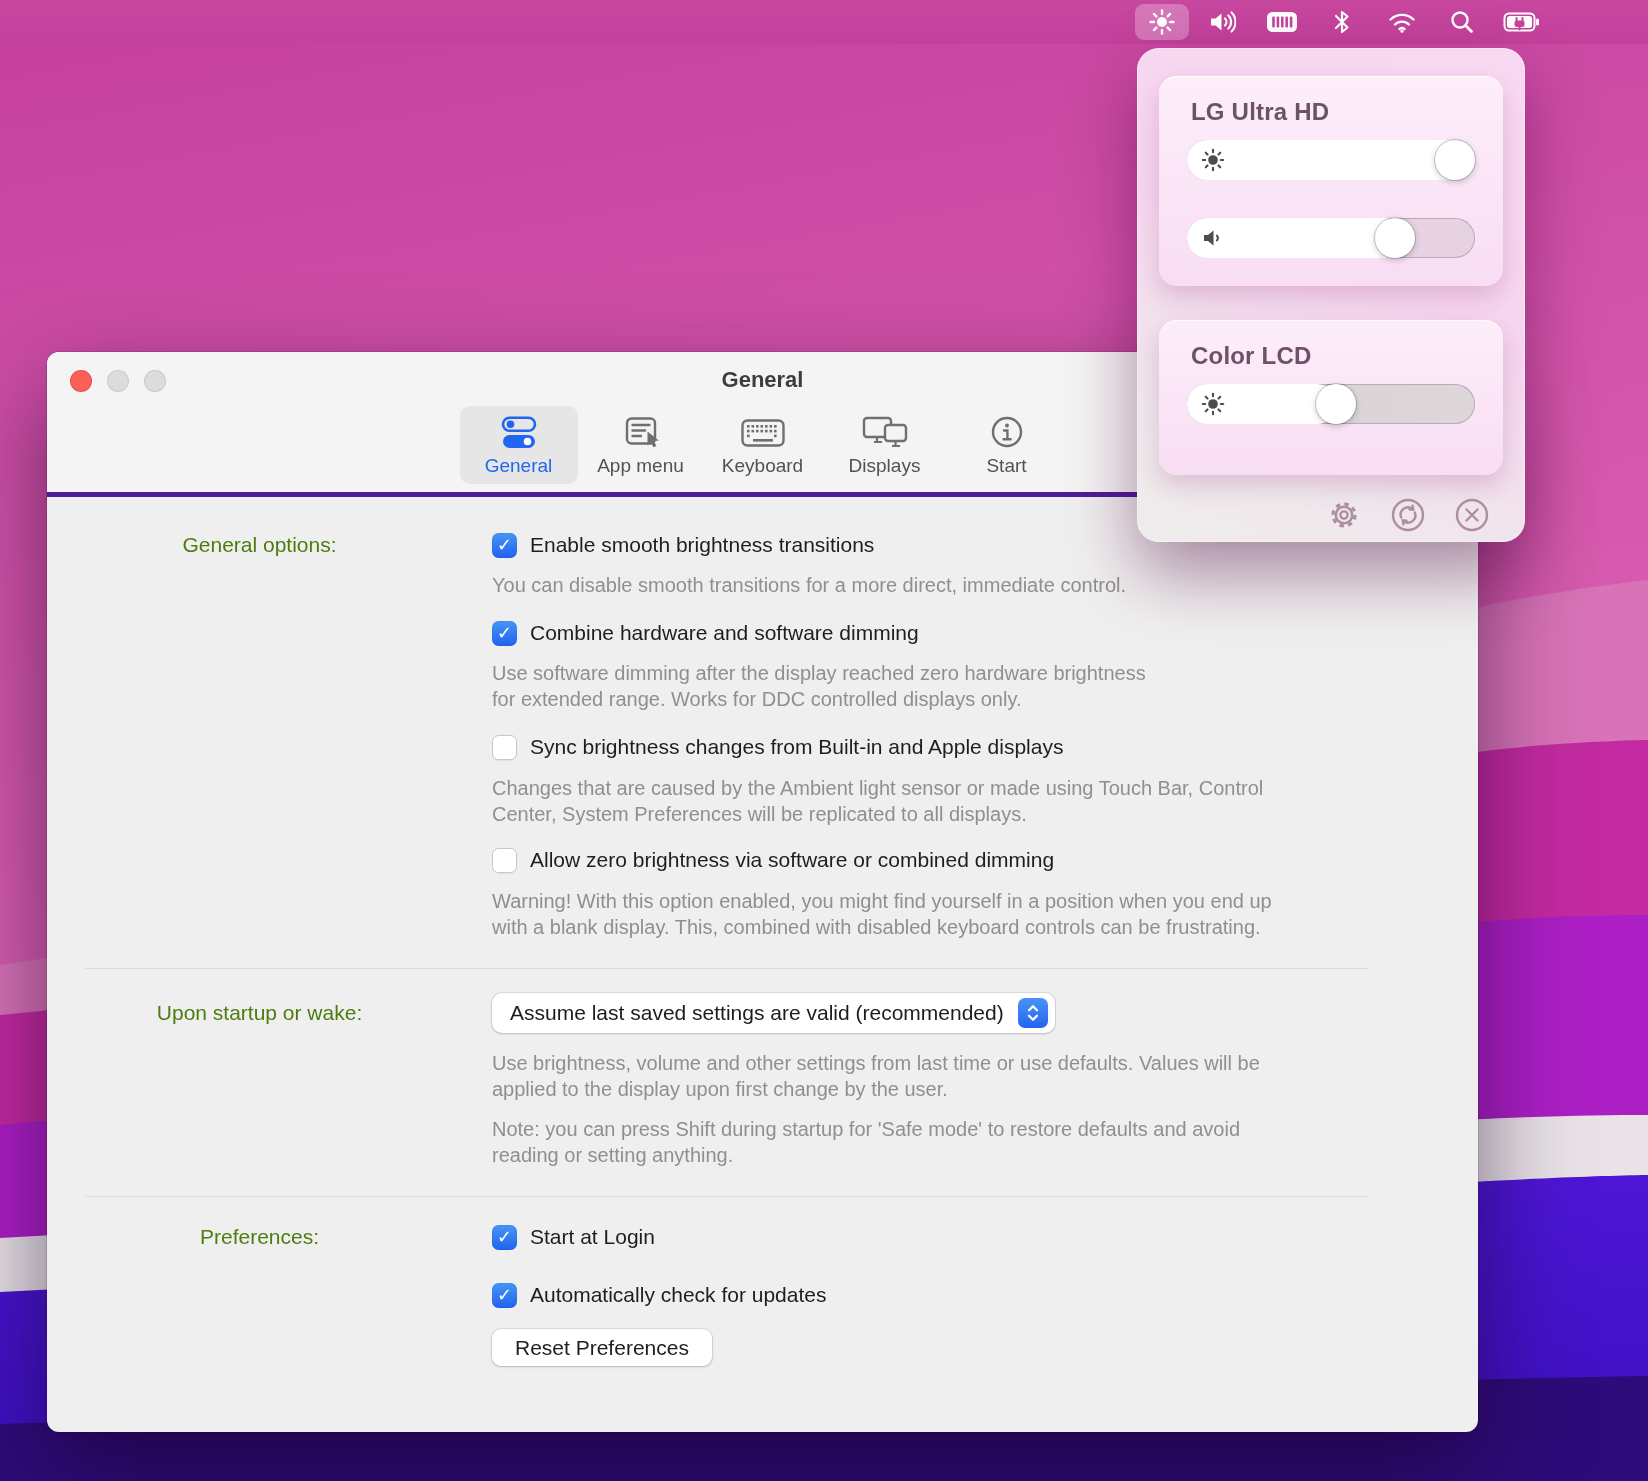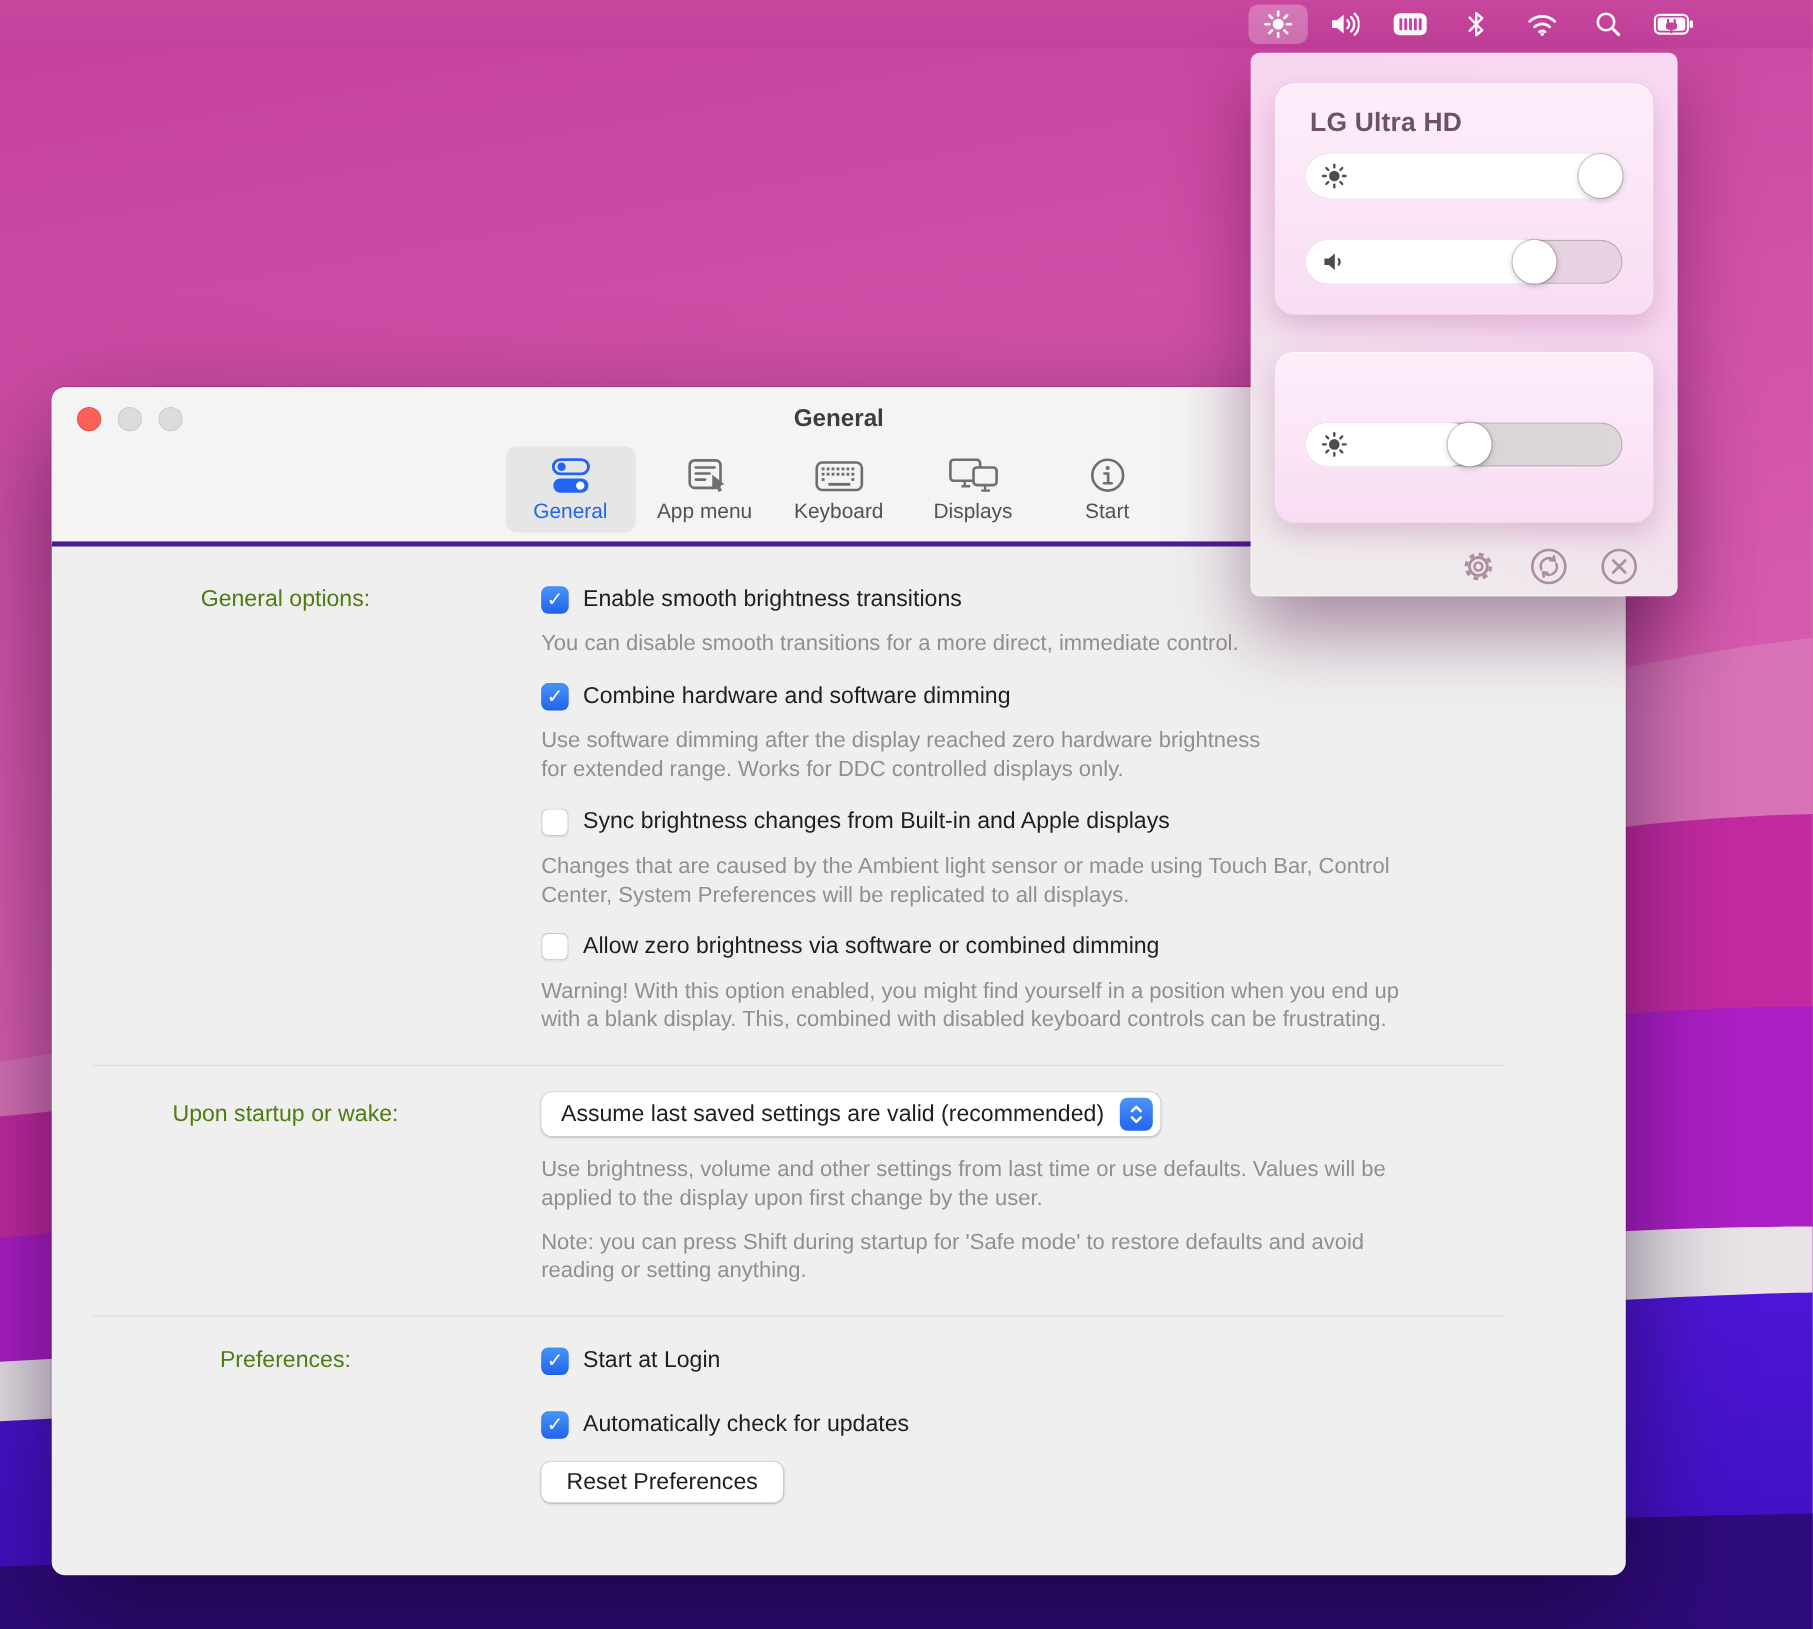--- a/index.html
+++ b/index.html
@@ -29,7 +29,7 @@
   
   .panel{
     position:absolute;left:1137px;top:48px;width:388px;height:494px;z-index:6;
-    border-radius:8px;
+    border-radius:22px;
     background:linear-gradient(205deg,#f9d9f2 5%,#f6d6ef 45%,#f0e7ec 78%,#efeceb 100%);
     box-shadow:0 30px 70px rgba(70,5,60,0.45), inset 0 0 0 1px rgba(255,255,255,0.35);
   }

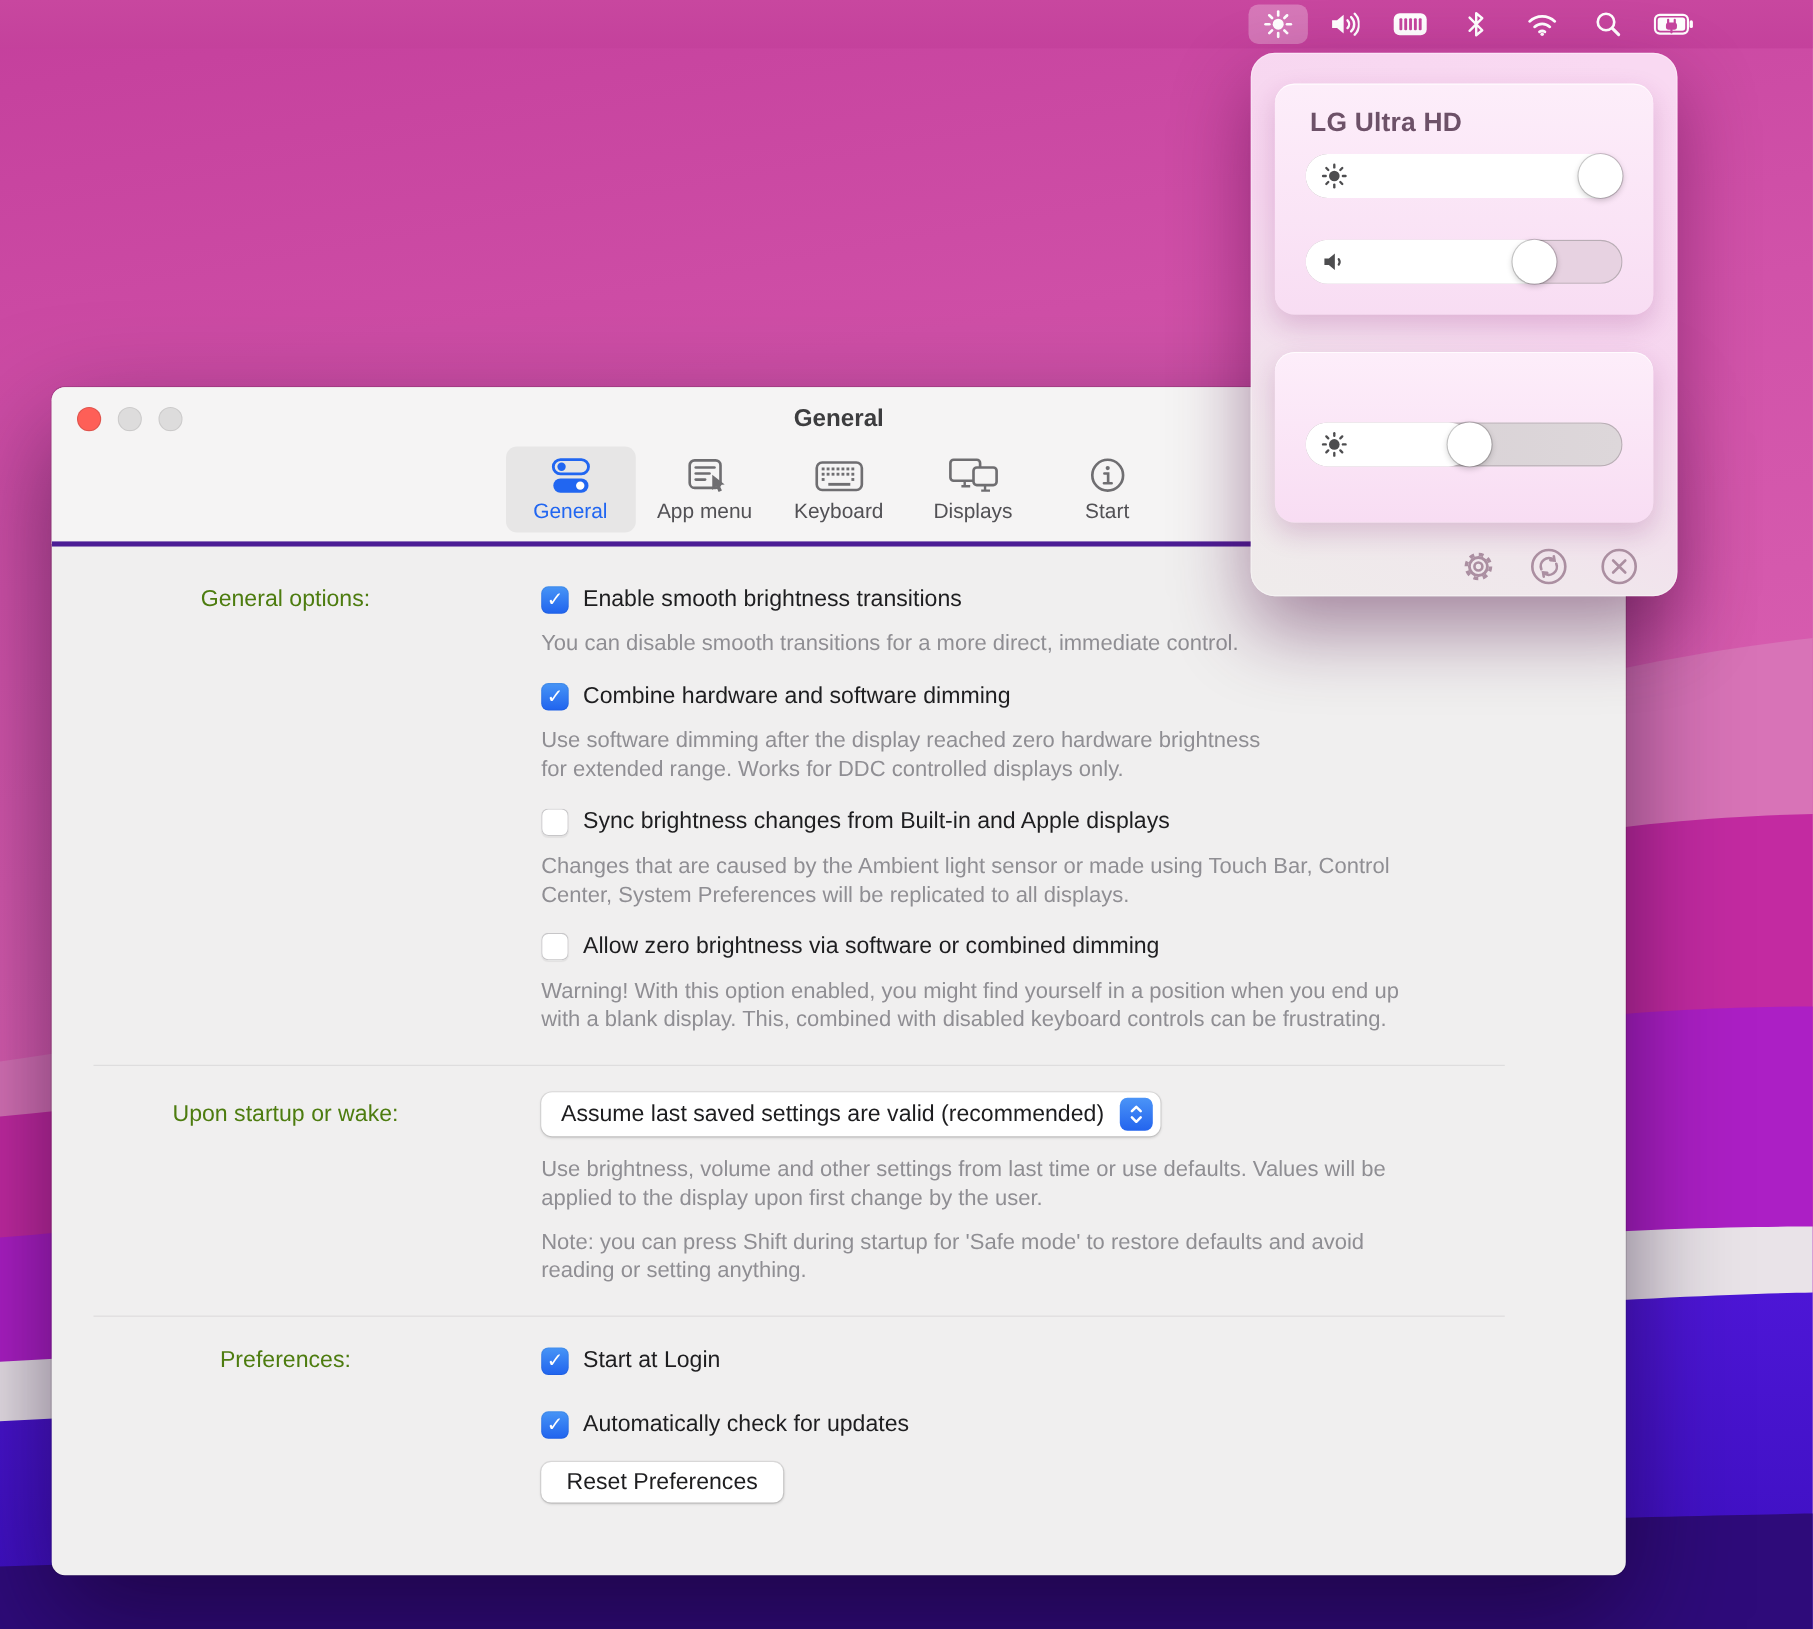--- a/index.html
+++ b/index.html
@@ -260,6 +260,7 @@
   </div>
 
   <div class="dcard second">
+    <div class="dtitle">Color LCD</div>
     <div class="slider s-b2" style="--v: 52;">
       <div class="fill"></div>
       <span class="sicon">

